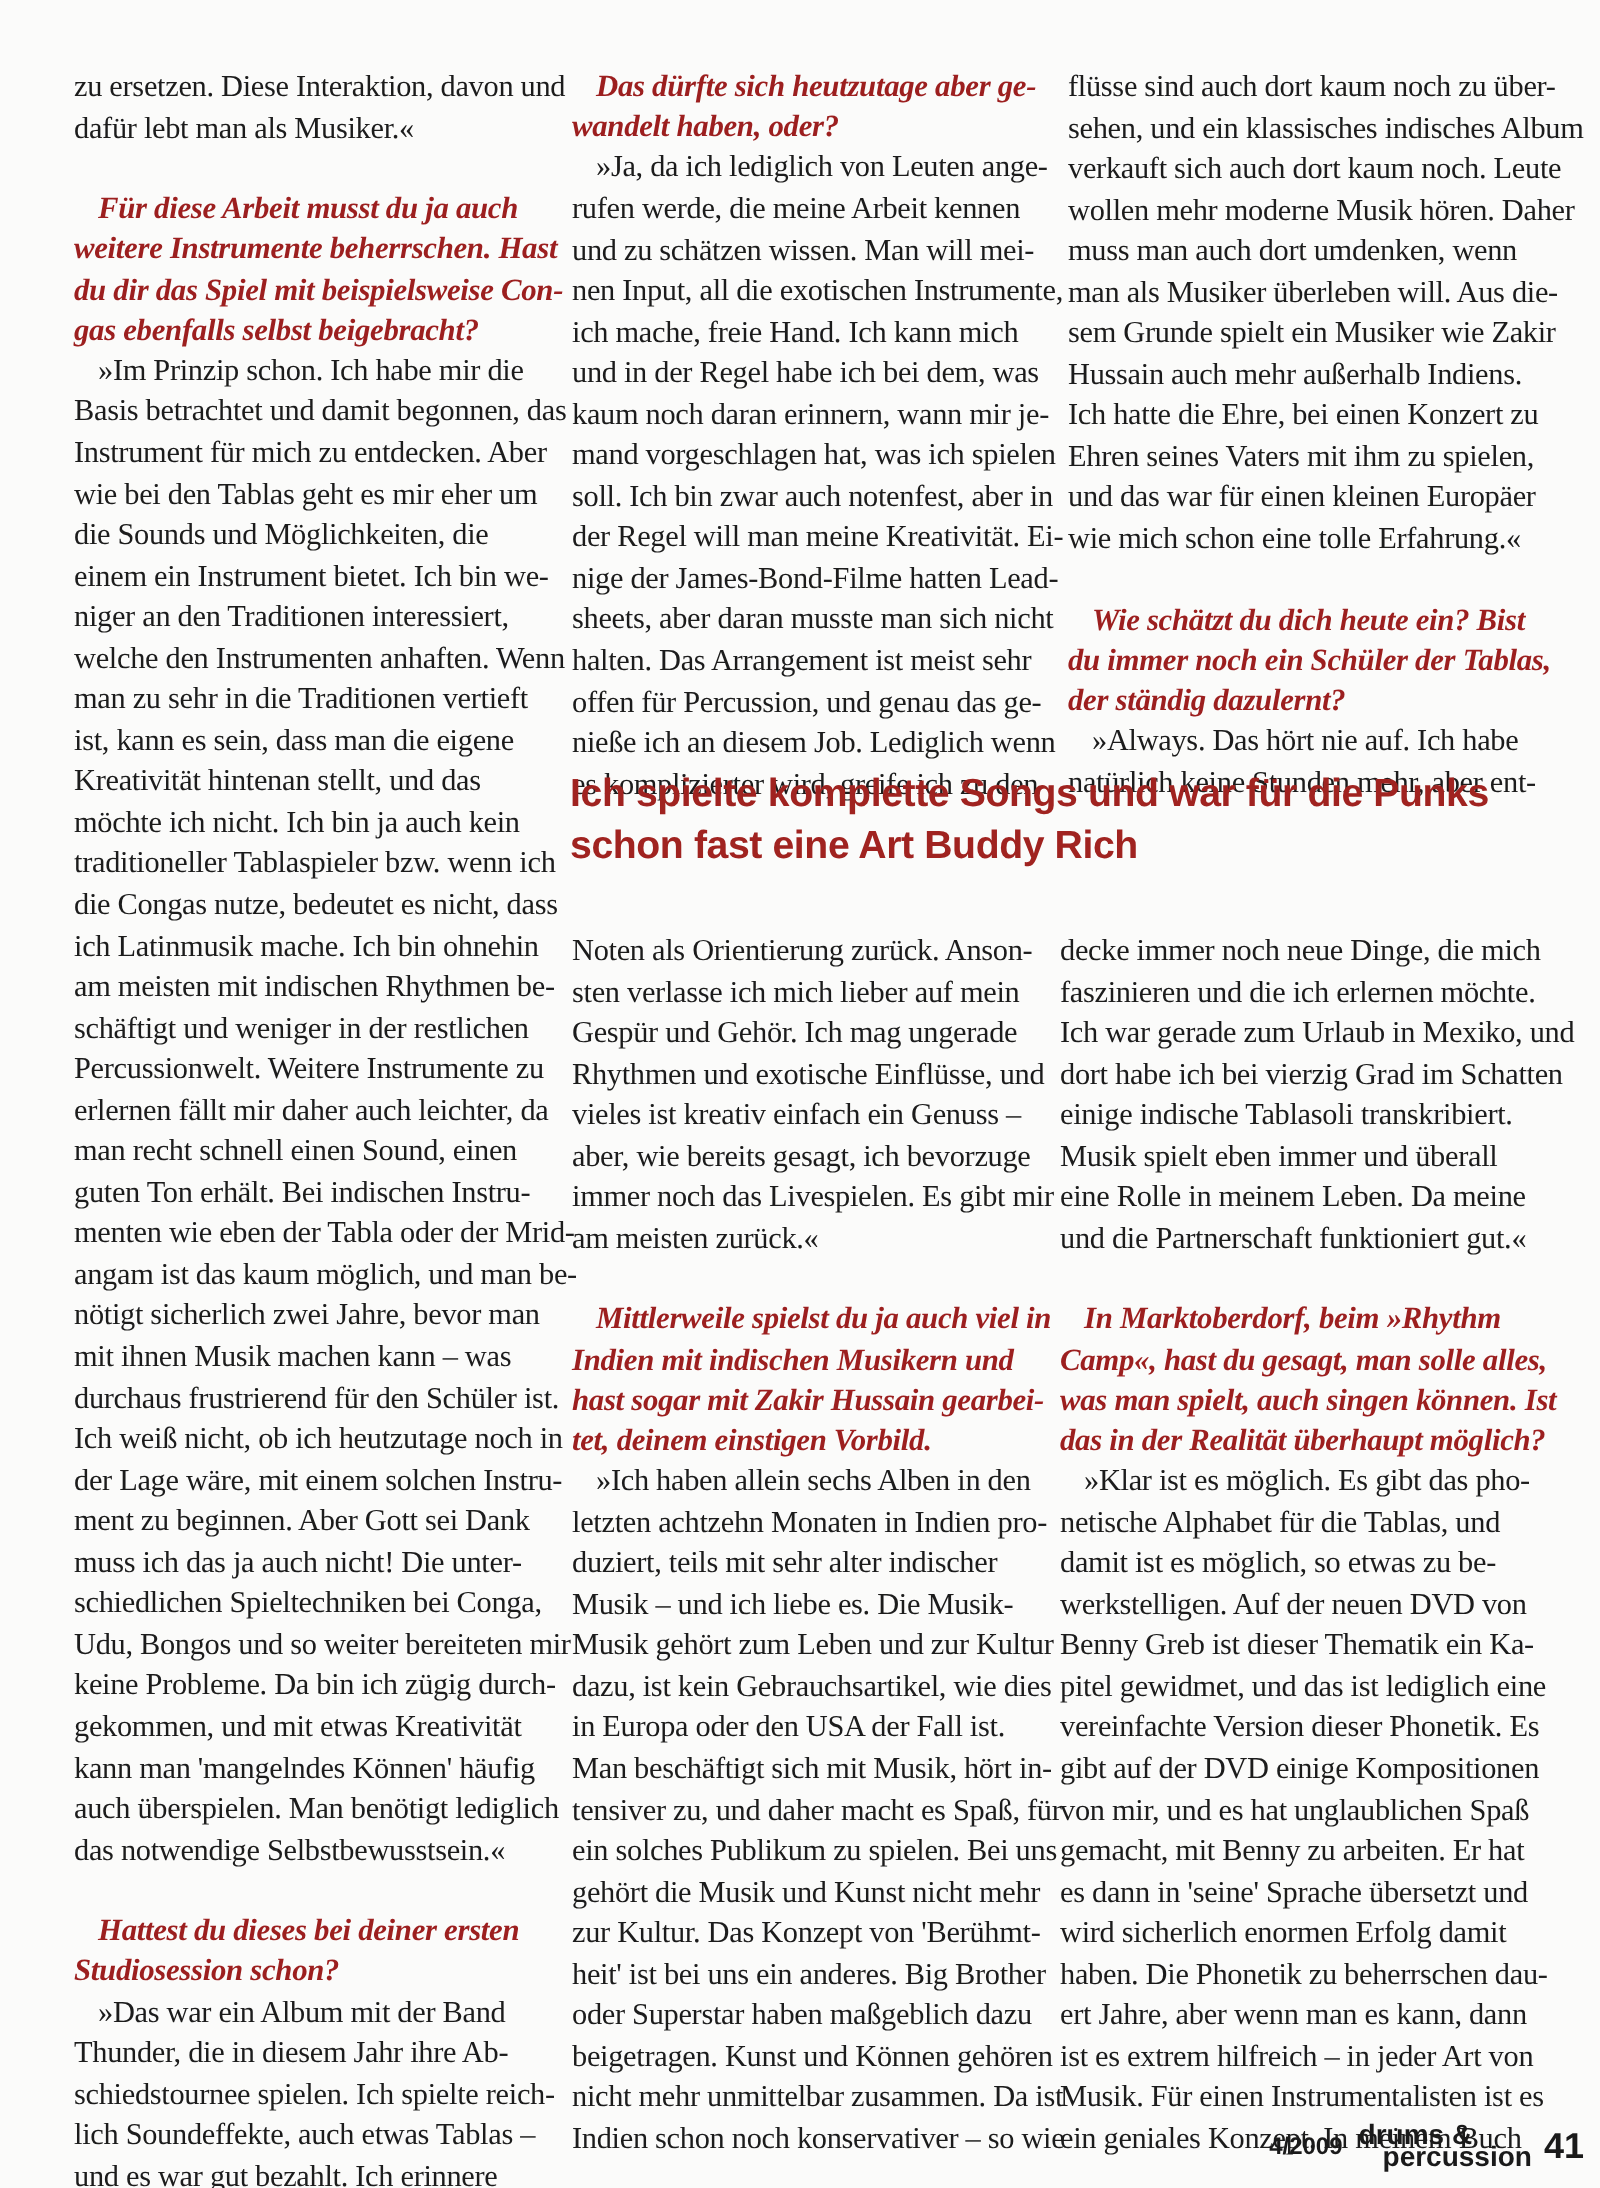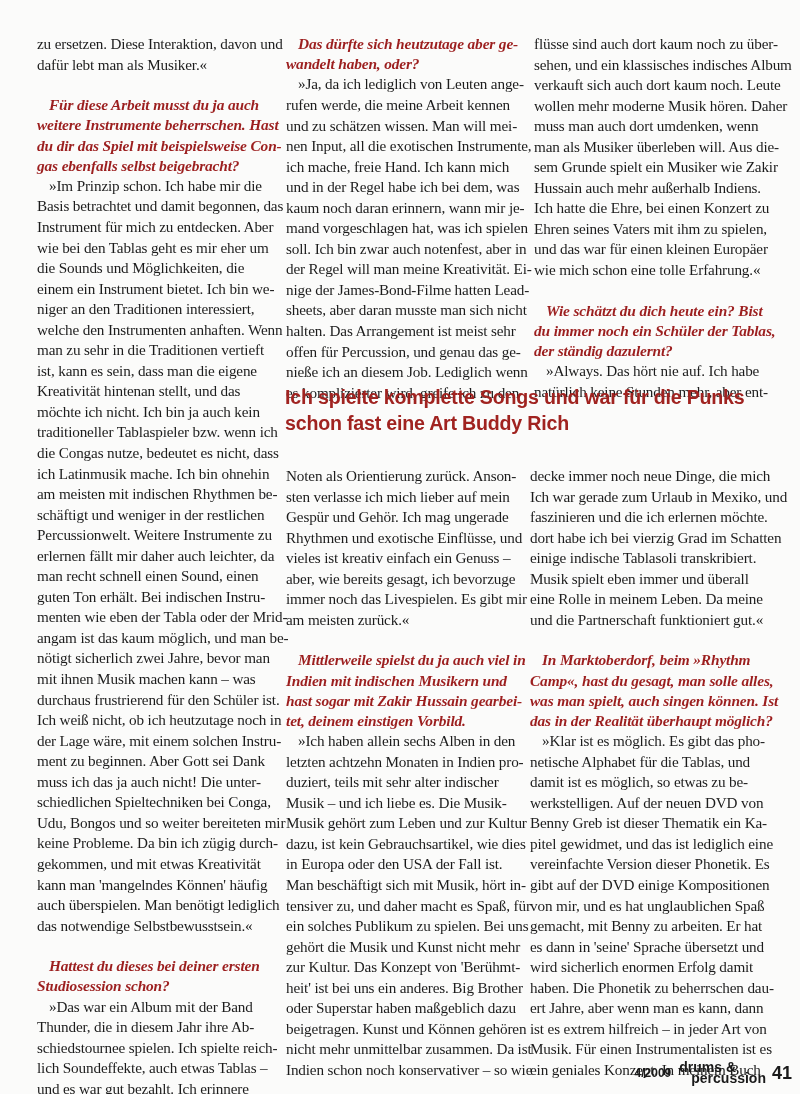--- a/index.html
+++ b/index.html
@@ -217,8 +217,8 @@
 <div class="col" style="left:530px; top:466px;">
   <div>
       <p>decke immer noch neue Dinge, die mich</p>
+      <p>faszinieren und die ich erlernen möchte.</p>
       <p>Ich war gerade zum Urlaub in Mexiko, und</p>
-      <p>faszinieren und die ich erlernen möchte.</p>
       <p>dort habe ich bei vierzig Grad im Schatten</p>
       <p>einige indische Tablasoli transkribiert.</p>
       <p>Musik spielt eben immer und überall</p>

